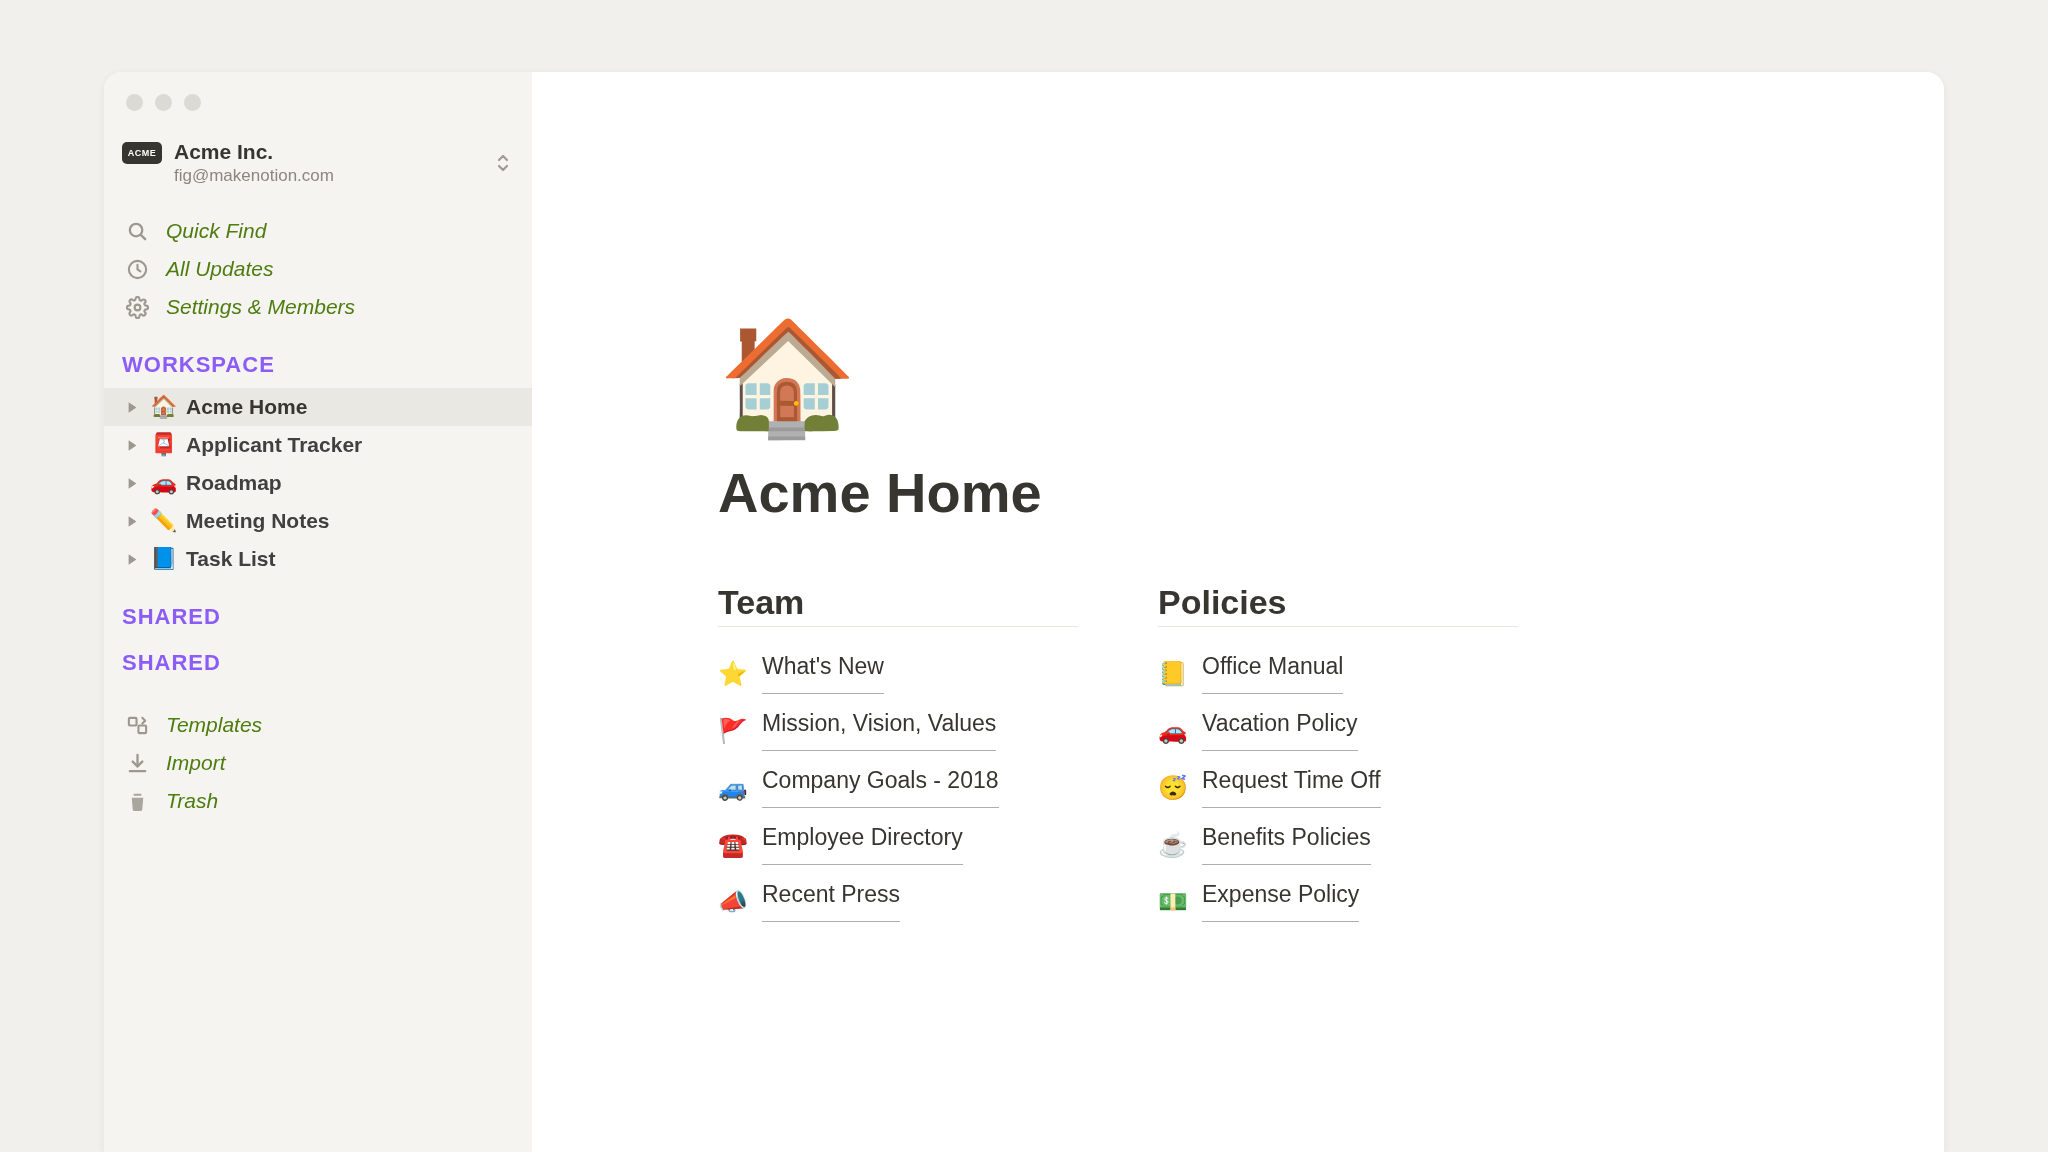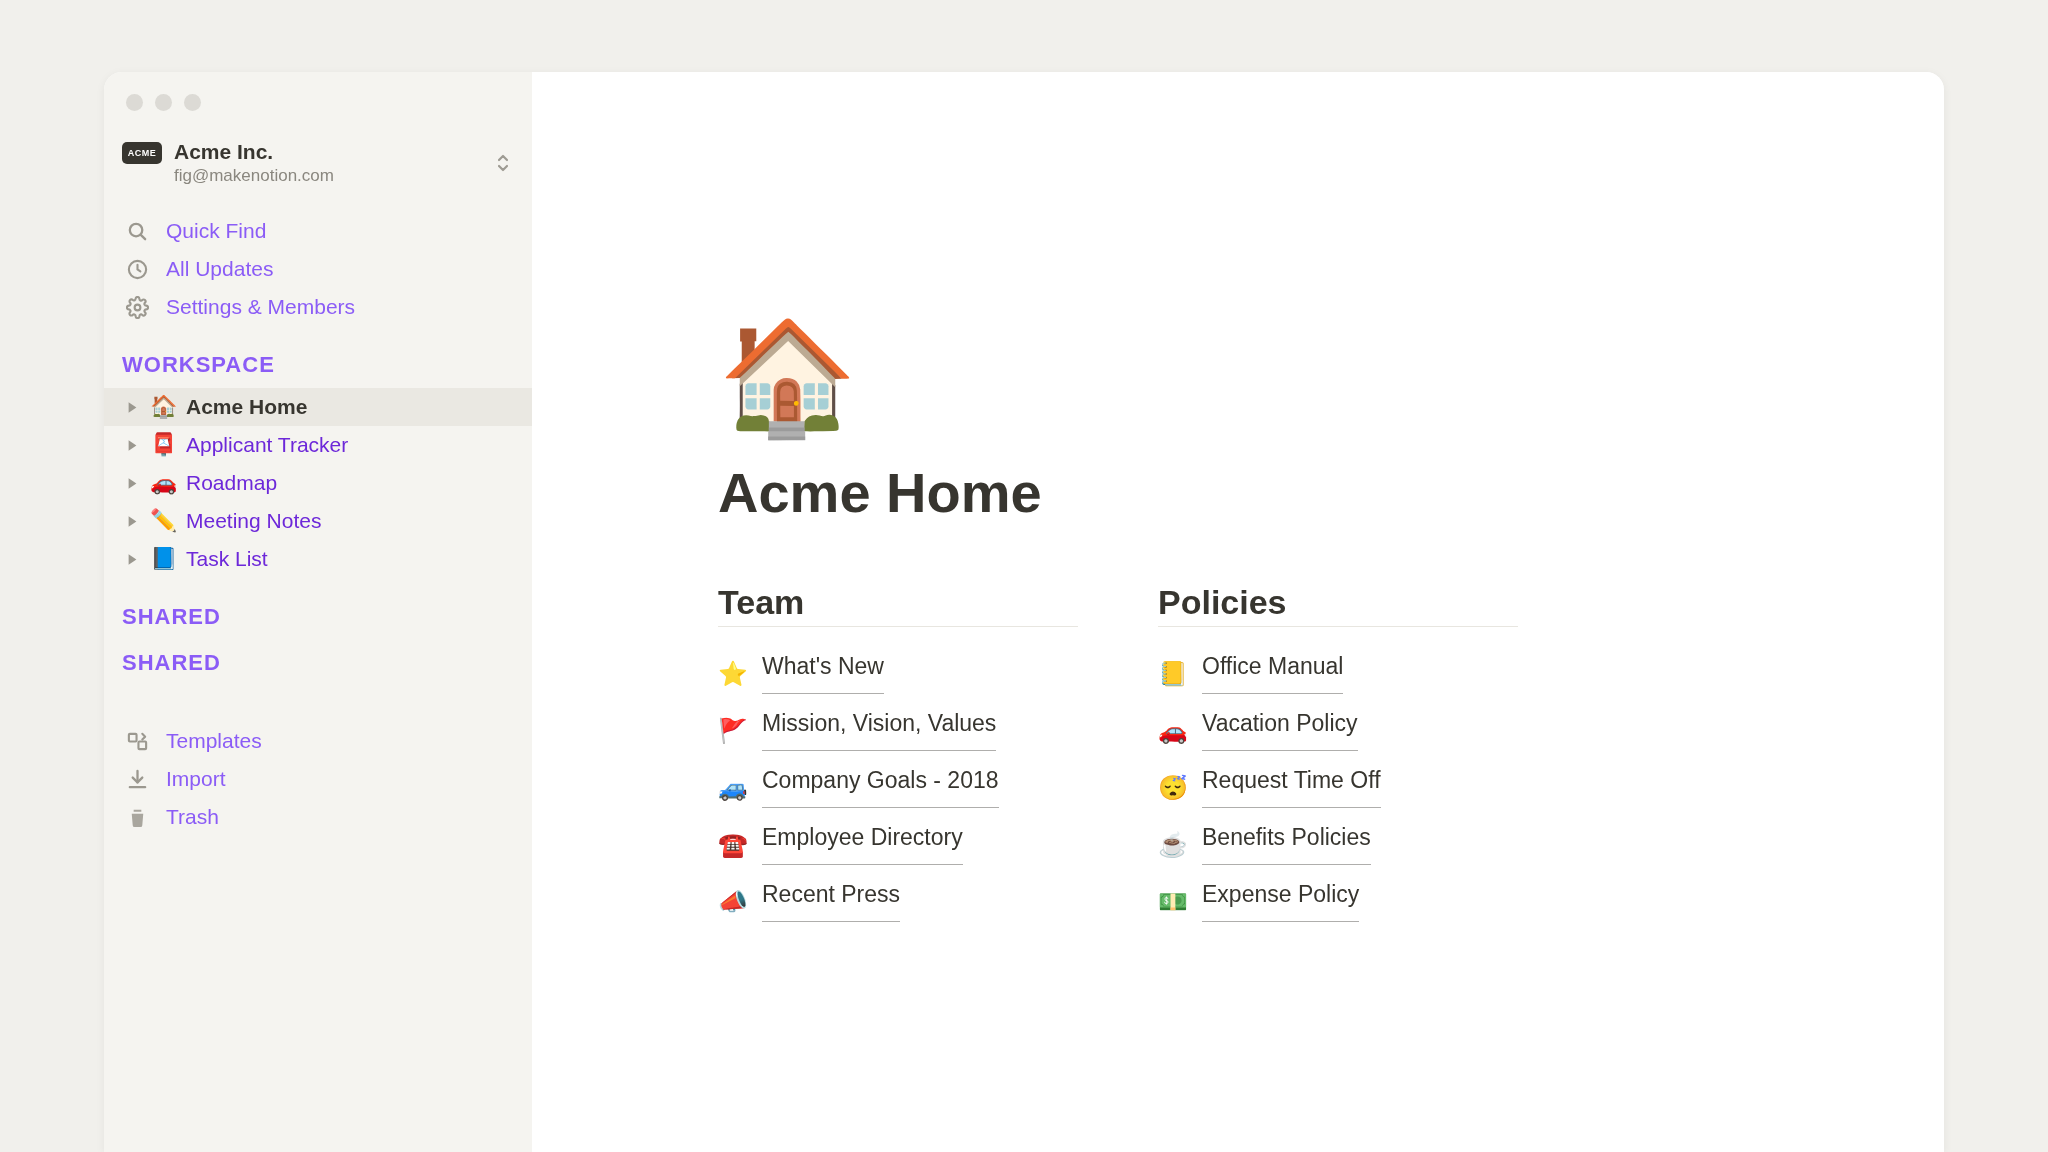--- a/index.html
+++ b/index.html
@@ -60,7 +60,7 @@
   }
   .nav-item .nav-icon { width: 26px; display: flex; justify-content: center; color: #9b988f; }
   .nav-item .nav-icon svg { width: 23px; height: 23px; }
-  .nav-label { font-size: 21px; font-weight: 500; color: #8b5cf6; }
+  .nav-label { font-size: 21px; font-weight: 500; color: #4d7c0f; font-style: italic; }
   
   .section-header {
     font-size: 22px; font-weight: 600; letter-spacing: 1px;

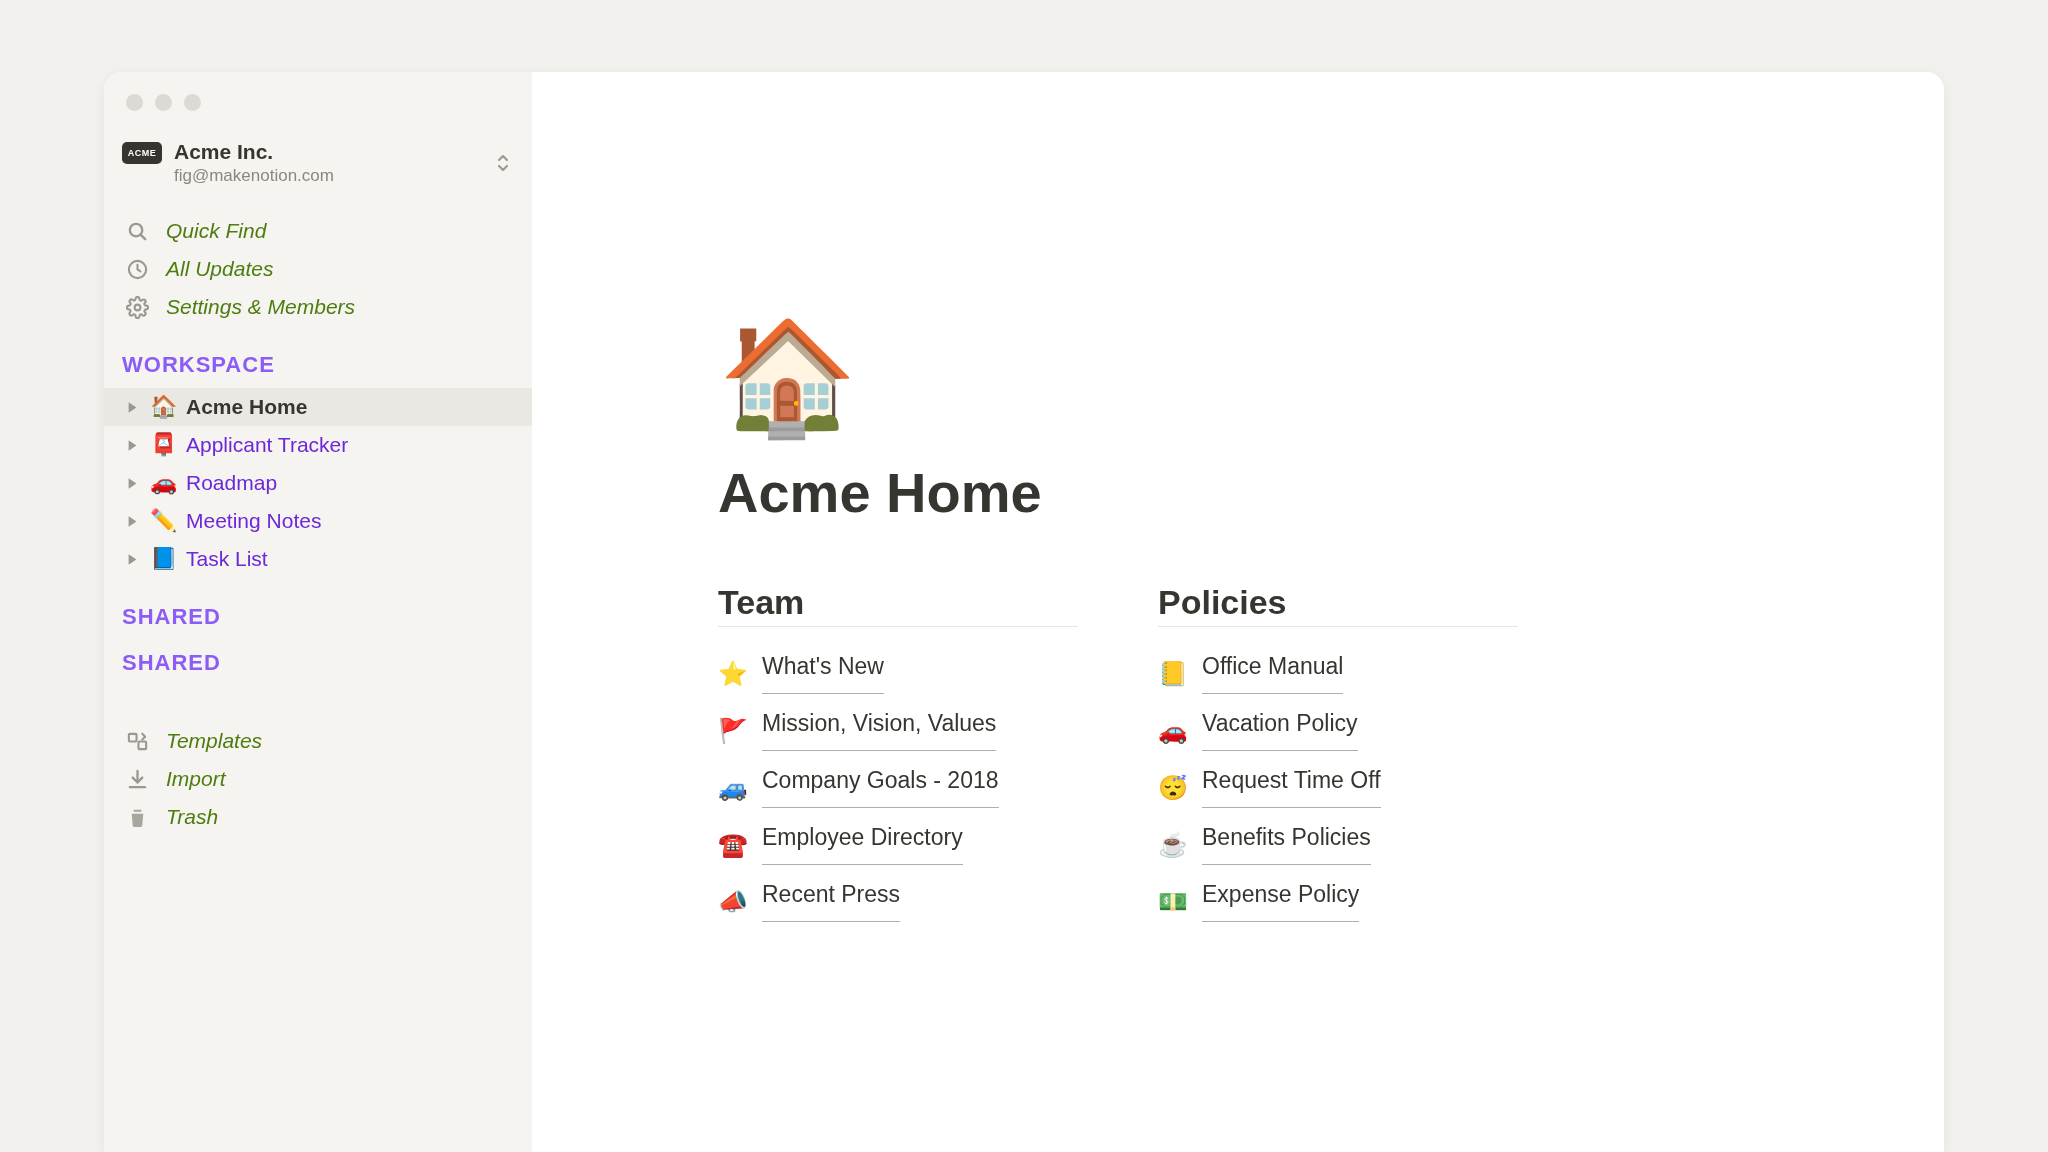--- a/index.html
+++ b/index.html
@@ -78,7 +78,7 @@
   }
   .disclosure svg { width: 13px; height: 13px; }
   .page-emoji { font-size: 22px; width: 28px; text-align: center; }
-  .page-label { font-size: 21px; font-weight: 400; color: #6d28d9; }
+  .page-label { font-size: 21px; font-weight: 700; color: #404040; }
   .page-item.active .page-label { color: #37352f; font-weight: 600; }
   
   .bottom-nav { margin-top: 36px; }

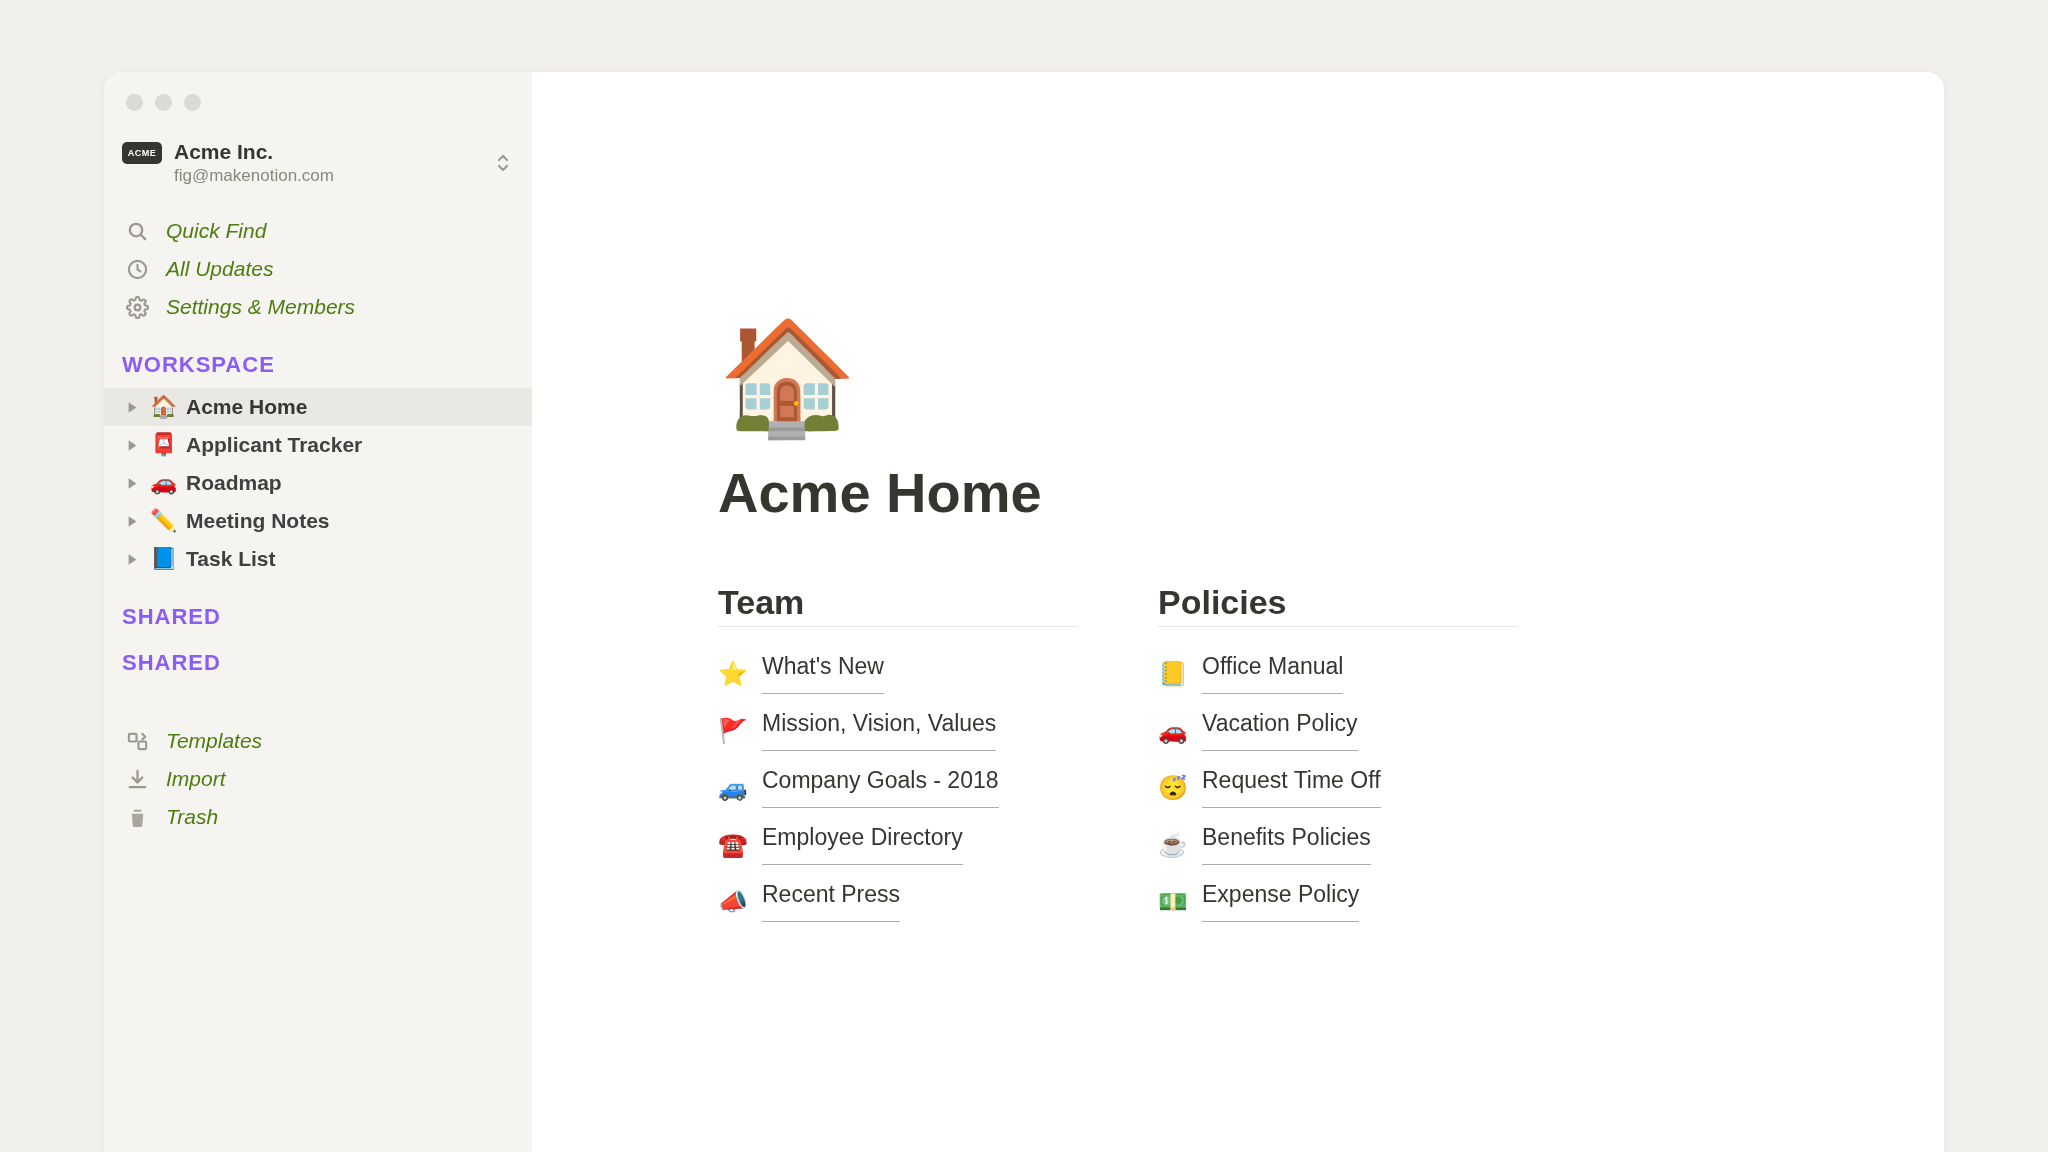--- a/index.html
+++ b/index.html
@@ -81,7 +81,7 @@
   .page-label { font-size: 21px; font-weight: 700; color: #404040; }
   .page-item.active .page-label { color: #37352f; font-weight: 600; }
   
-  .bottom-nav { margin-top: 36px; }
+  .bottom-nav { margin-top: 20px; }
   
   .content {
     flex: 1;

